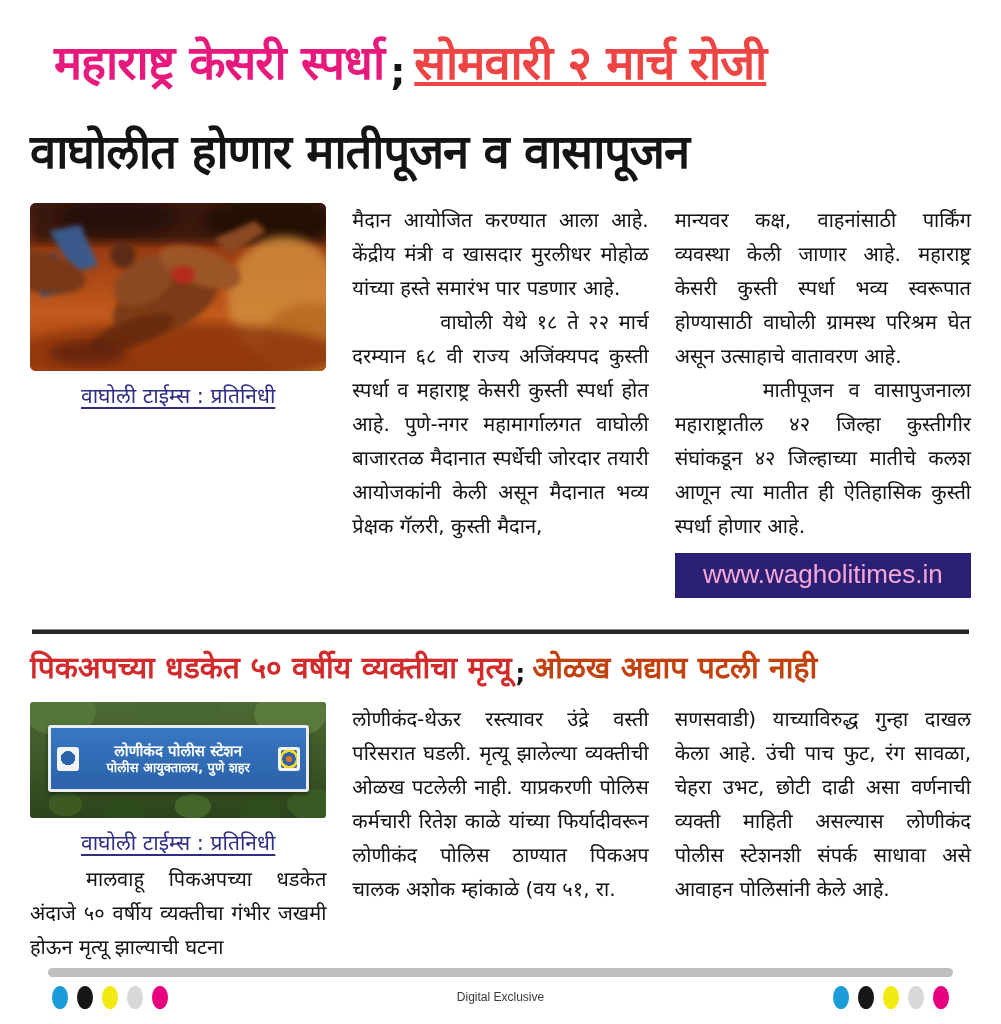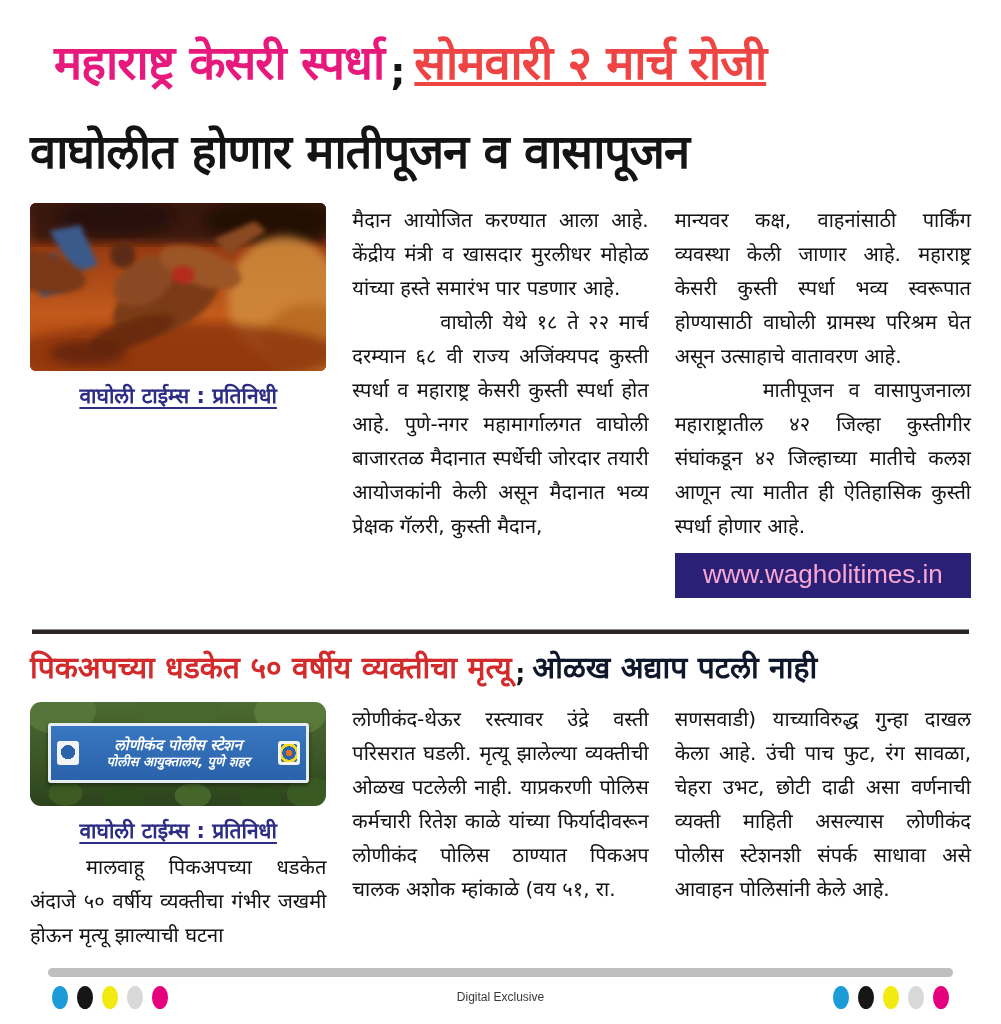--- a/index.html
+++ b/index.html
@@ -30,7 +30,7 @@
   .indent-lg { text-indent:88px; }
   .byline {
     display:block; text-align:center; margin:10px 0 6px 0;
-    color:var(--byline,#2e2d85); font-weight:700; font-size:21px;
+    color:var(--byline,#2e2d85); font-weight:400; font-size:21px;
     text-decoration:underline; text-underline-offset:4px;
   }
 

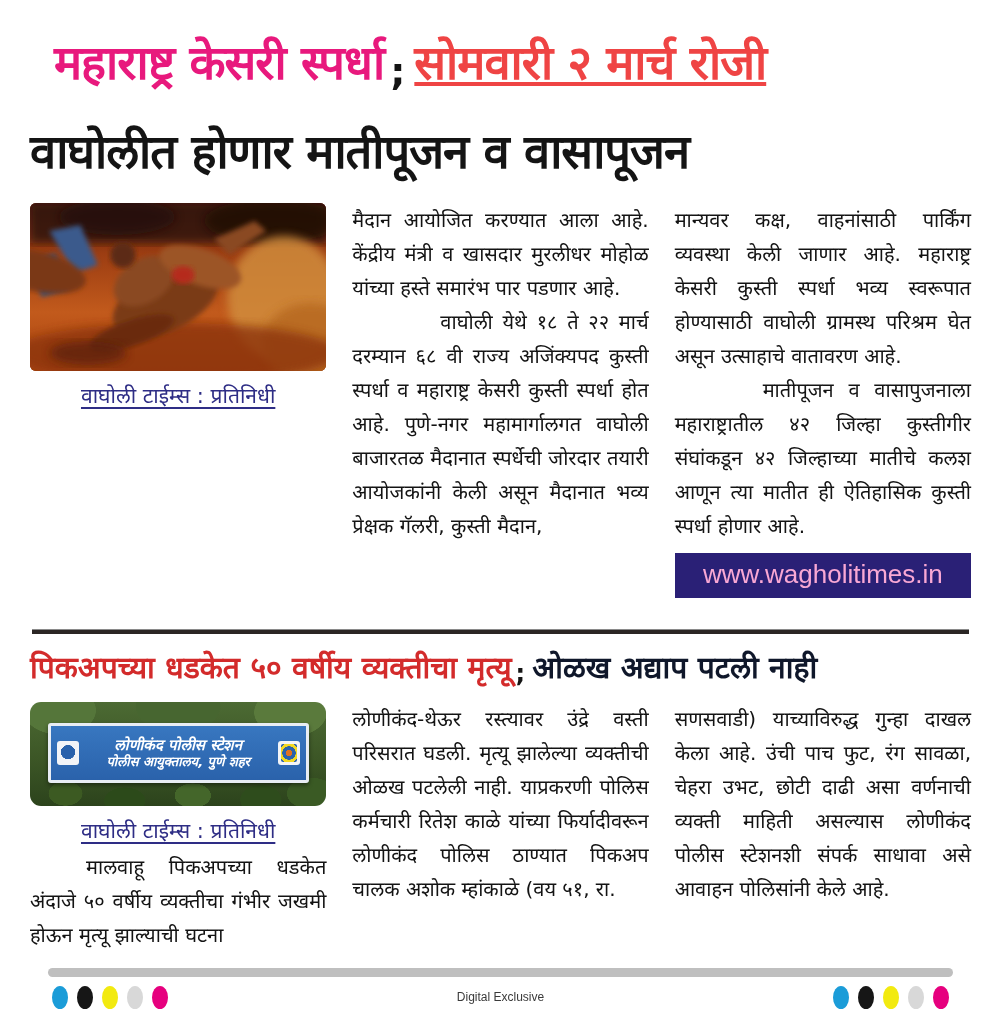--- a/index.html
+++ b/index.html
@@ -19,7 +19,7 @@
   .headline2 { white-space:nowrap; font-weight:700; font-size:30px; line-height:48px; margin:10px 0 8px 0; }
   .h2-accent { color:var(--accent2,#d32b2b); }
   .h2-sep { color:#141414; font-size:24px; position:relative; top:4px; margin:0 7px 0 4px; }
-  .h2-black { color:#0f172a; }
+  .h2-black { color:#c2410c; }
 
   
   .cols { display:grid; grid-template-columns:1fr 1fr 1fr; column-gap:26px; }

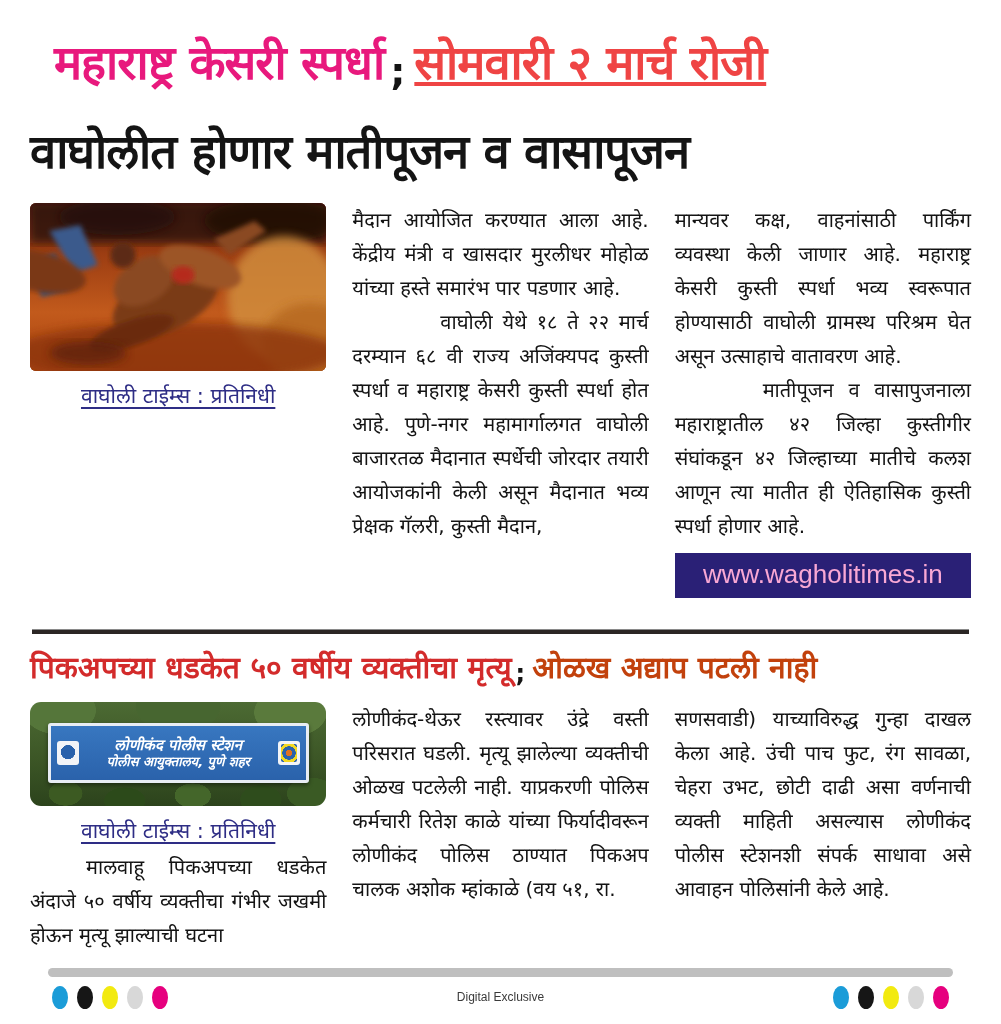--- a/index.html
+++ b/index.html
@@ -38,7 +38,7 @@
   .photo1 { width:100%; height:168px; border-radius:6px; overflow:hidden; background:#7a2b12; }
   .photo1 svg { display:block; width:100%; height:100%; }
   .photo2 {
-    position:relative; width:100%; height:104px; border-radius:11px; overflow:hidden;
+    position:relative; width:100%; height:116px; border-radius:3px; overflow:hidden;
     background:
       radial-gradient(28px 20px at 12% 88%, #3c5a22 0 60%, transparent 61%),
       radial-gradient(34px 22px at 32% 95%, #2c4a1a 0 60%, transparent 61%),
@@ -49,7 +49,6 @@
       radial-gradient(70px 44px at 50% 4%, #476630 0 60%, transparent 61%),
       radial-gradient(60px 40px at 88% 10%, #5a7a3c 0 60%, transparent 61%),
       linear-gradient(180deg,#4c6a33 0%, #3c5626 55%, #2c431c 100%);
-    font-style: italic;
   }
   .sign-board {
     position:absolute; left:6%; top:20%; width:88%; height:58%;

